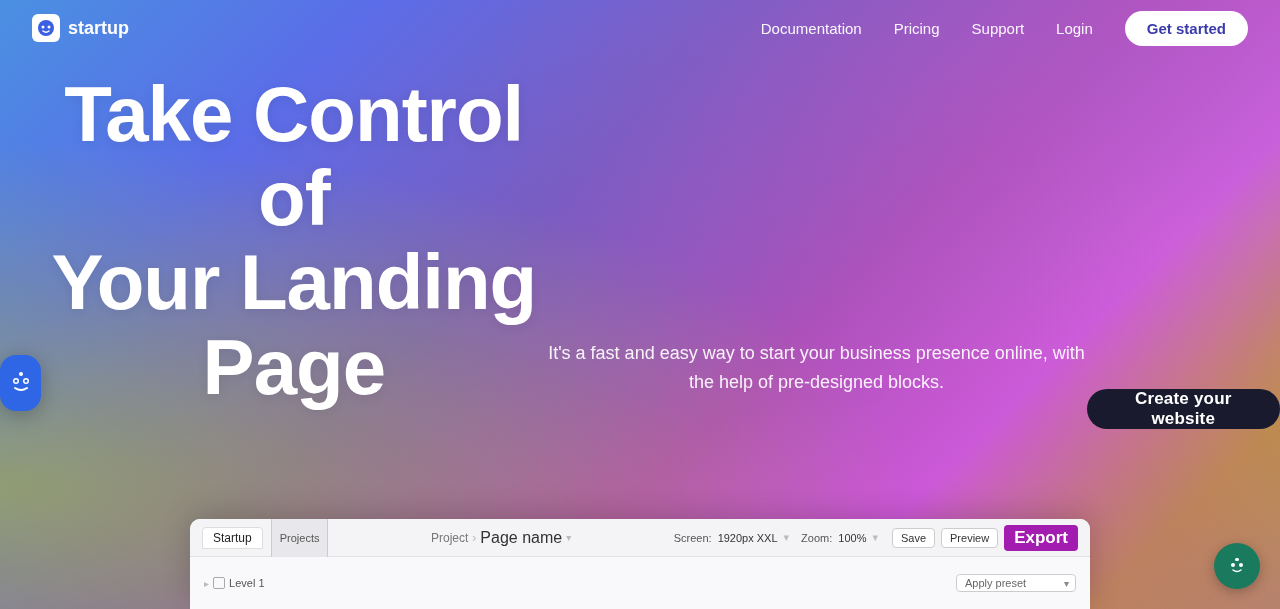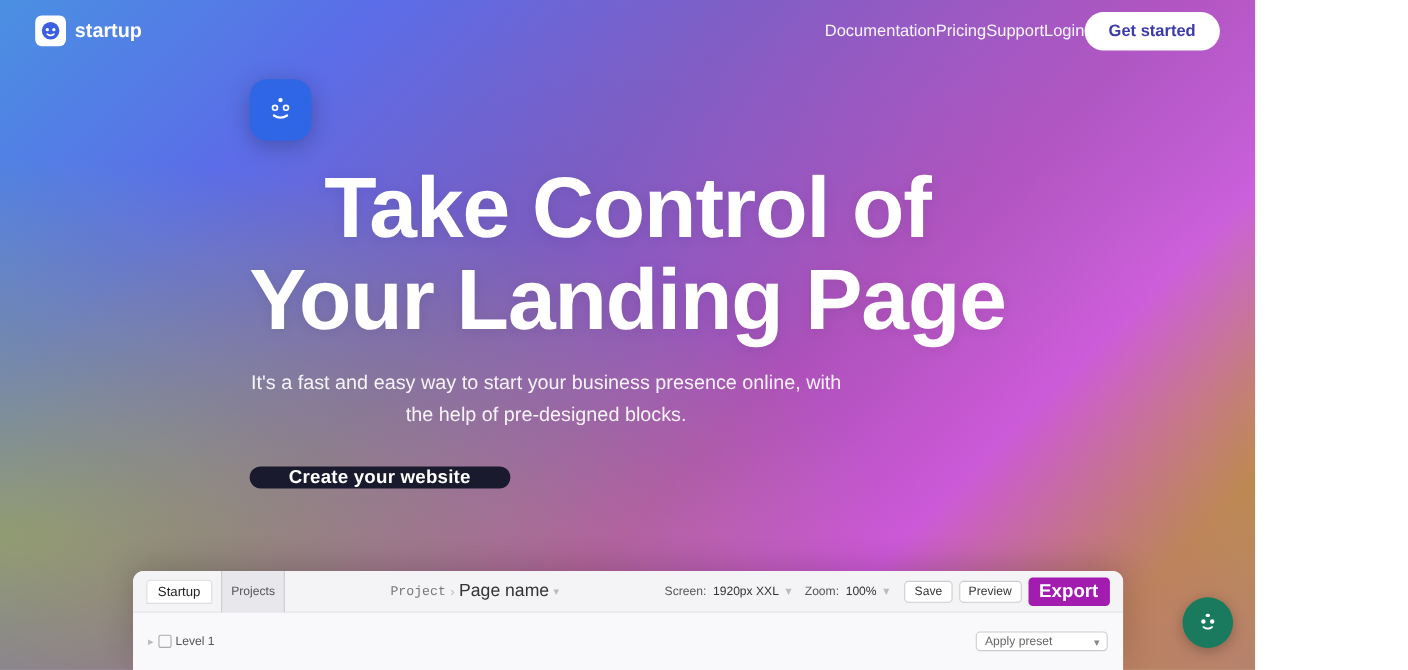--- a/index.html
+++ b/index.html
@@ -60,7 +60,7 @@
 
     
     .hero {
-      width: 1141px;
+      width: 1280px;
       height: 609px;
       position: relative;
       background: linear-gradient(135deg, #4a90e2 0%, #5b6de8 20%, #7c5cbf 40%, #b44fb5 60%, #d45fdb 75%, #c0a030 90%, #b8b030 100%);

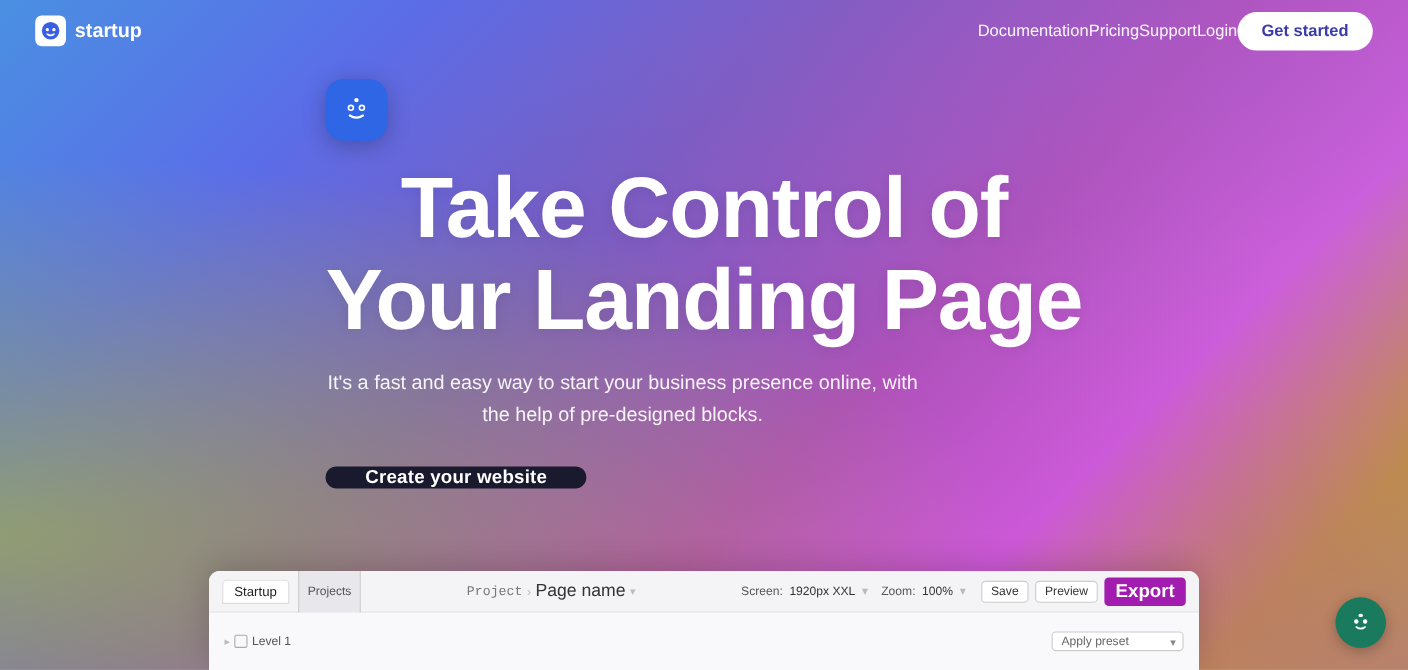--- a/index.html
+++ b/index.html
@@ -38,6 +38,7 @@
     .nav-links {
       display: flex;
       align-items: center;
+      gap: 32px;
     }
     .nav-link {
       color: white;

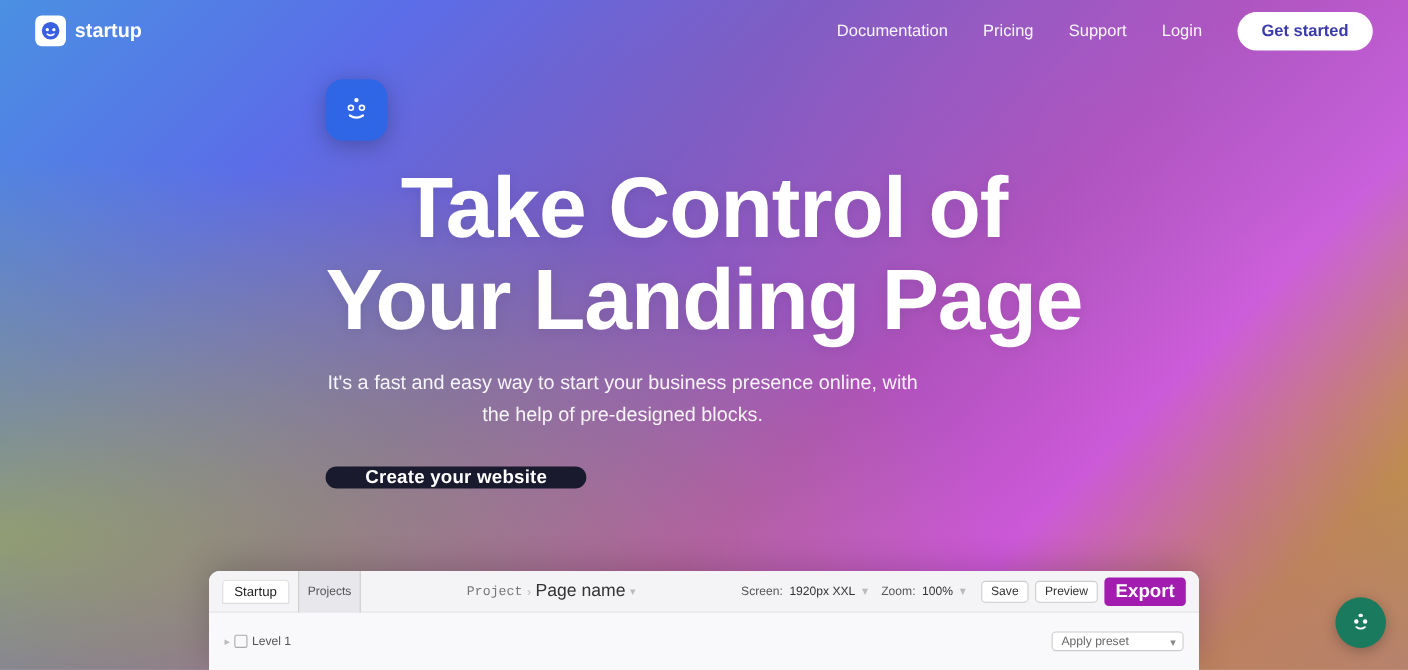--- a/index.html
+++ b/index.html
@@ -89,8 +89,8 @@
       position: relative;
       z-index: 2;
       display: flex;
-      flex-direction: column;
-      align-items: flex-start;
+      flex-direction: row;
+      align-items: flex-end;
       margin-top: 72px;
     }
 

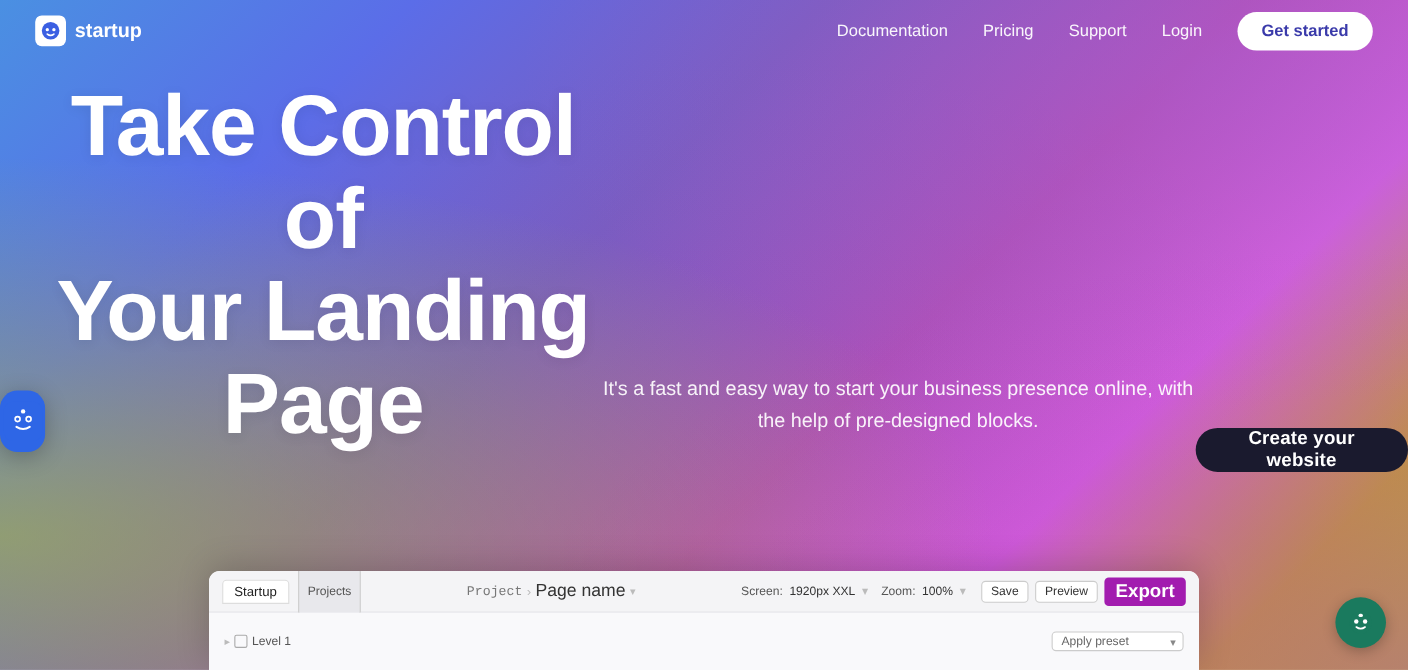--- a/index.html
+++ b/index.html
@@ -327,7 +327,7 @@
       <div class="editor-tab">Startup</div>
       <div class="editor-tab-projects">Projects</div>
       <div class="editor-toolbar-center">
-        <span style="color:#777;font-size:12px;font-family:Liberation Mono, monospace;">Project</span>
+        <span style="color:#777;font-size:12px;">Project</span>
         <span style="color:#bbb;font-size:12px;">›</span>
         <span style="color:#333;font-size:16px;font-weight:500;">Page name</span>
         <span style="color:#bbb;font-size:10px;">▾</span>

